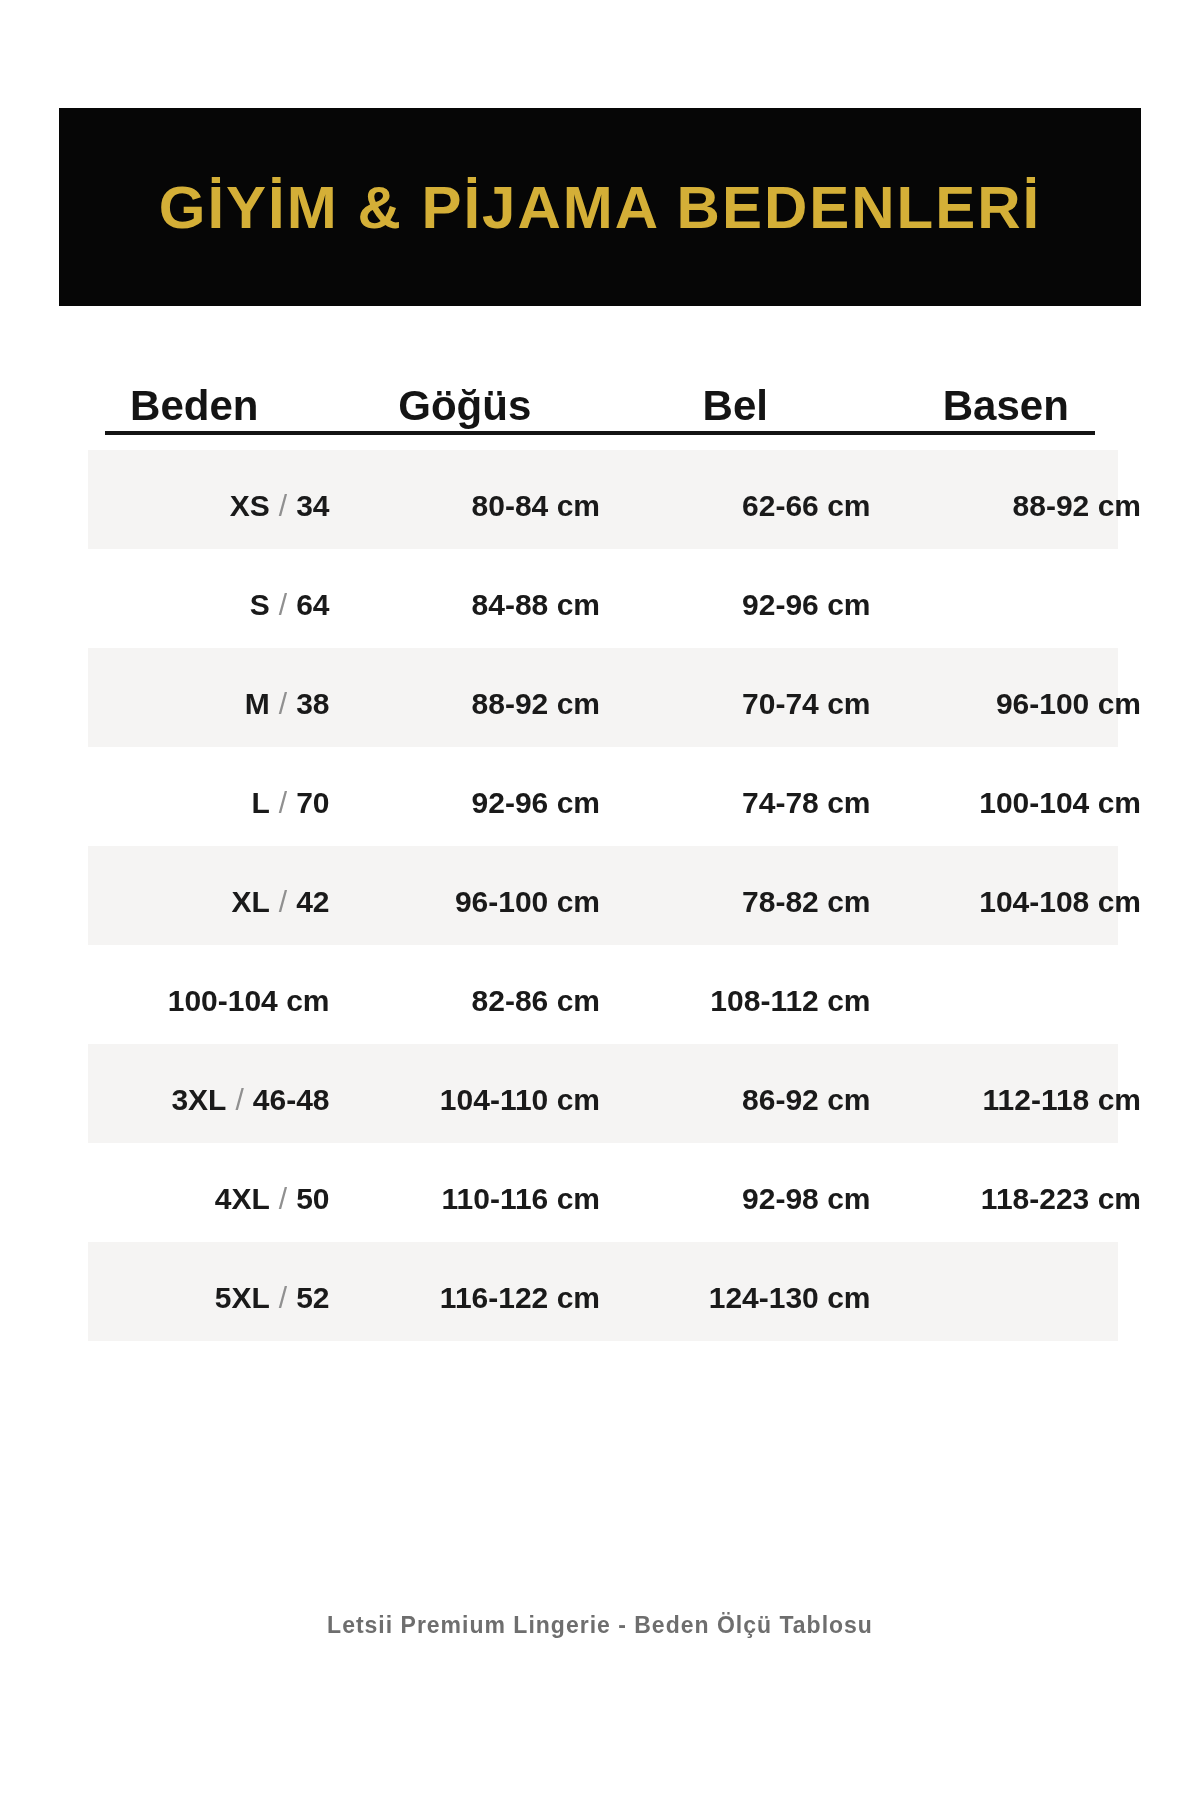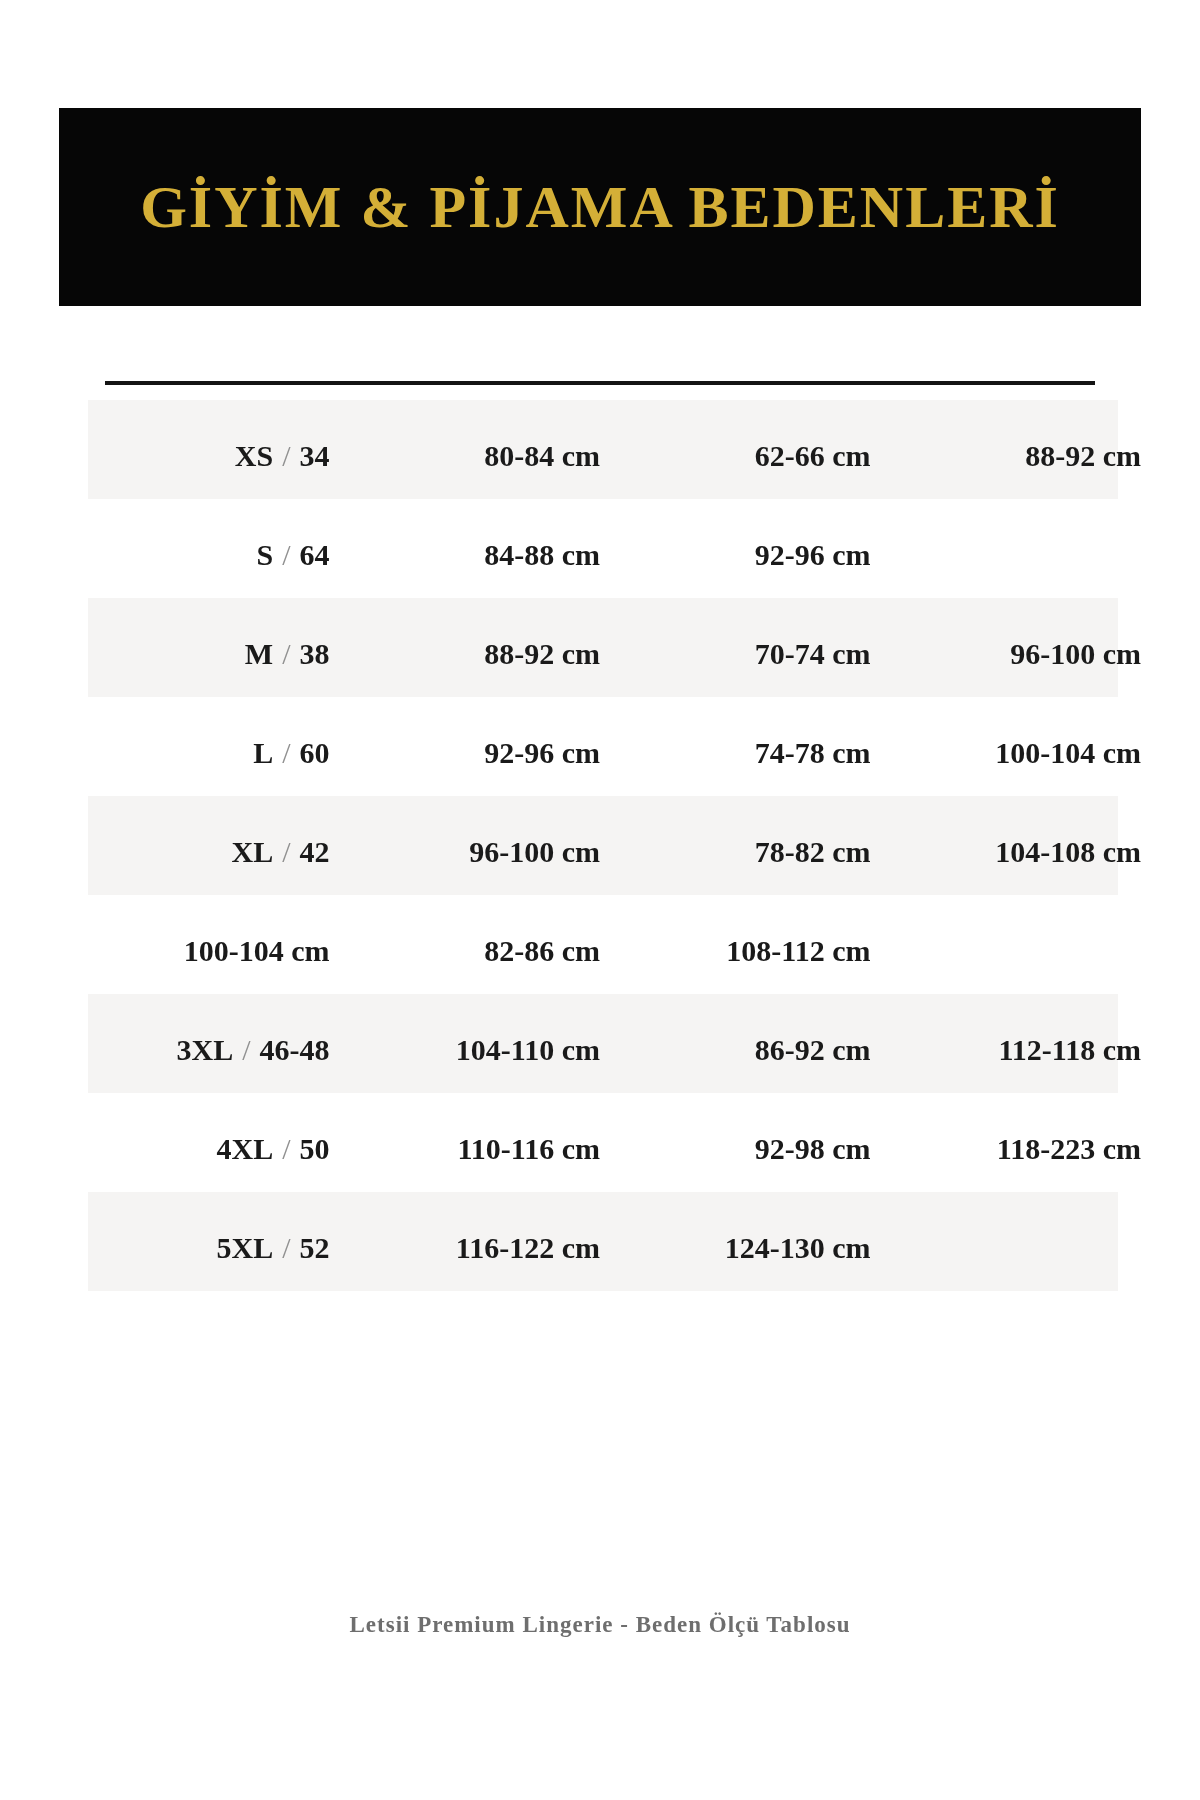--- a/index.html
+++ b/index.html
@@ -9,7 +9,7 @@
     height: 1800px;
     background: #ffffff;
     overflow: hidden;
-    font-family: Liberation Serif, serif;
+    font-family: Liberation Sans, sans-serif;
     color: #161616;
   }
 

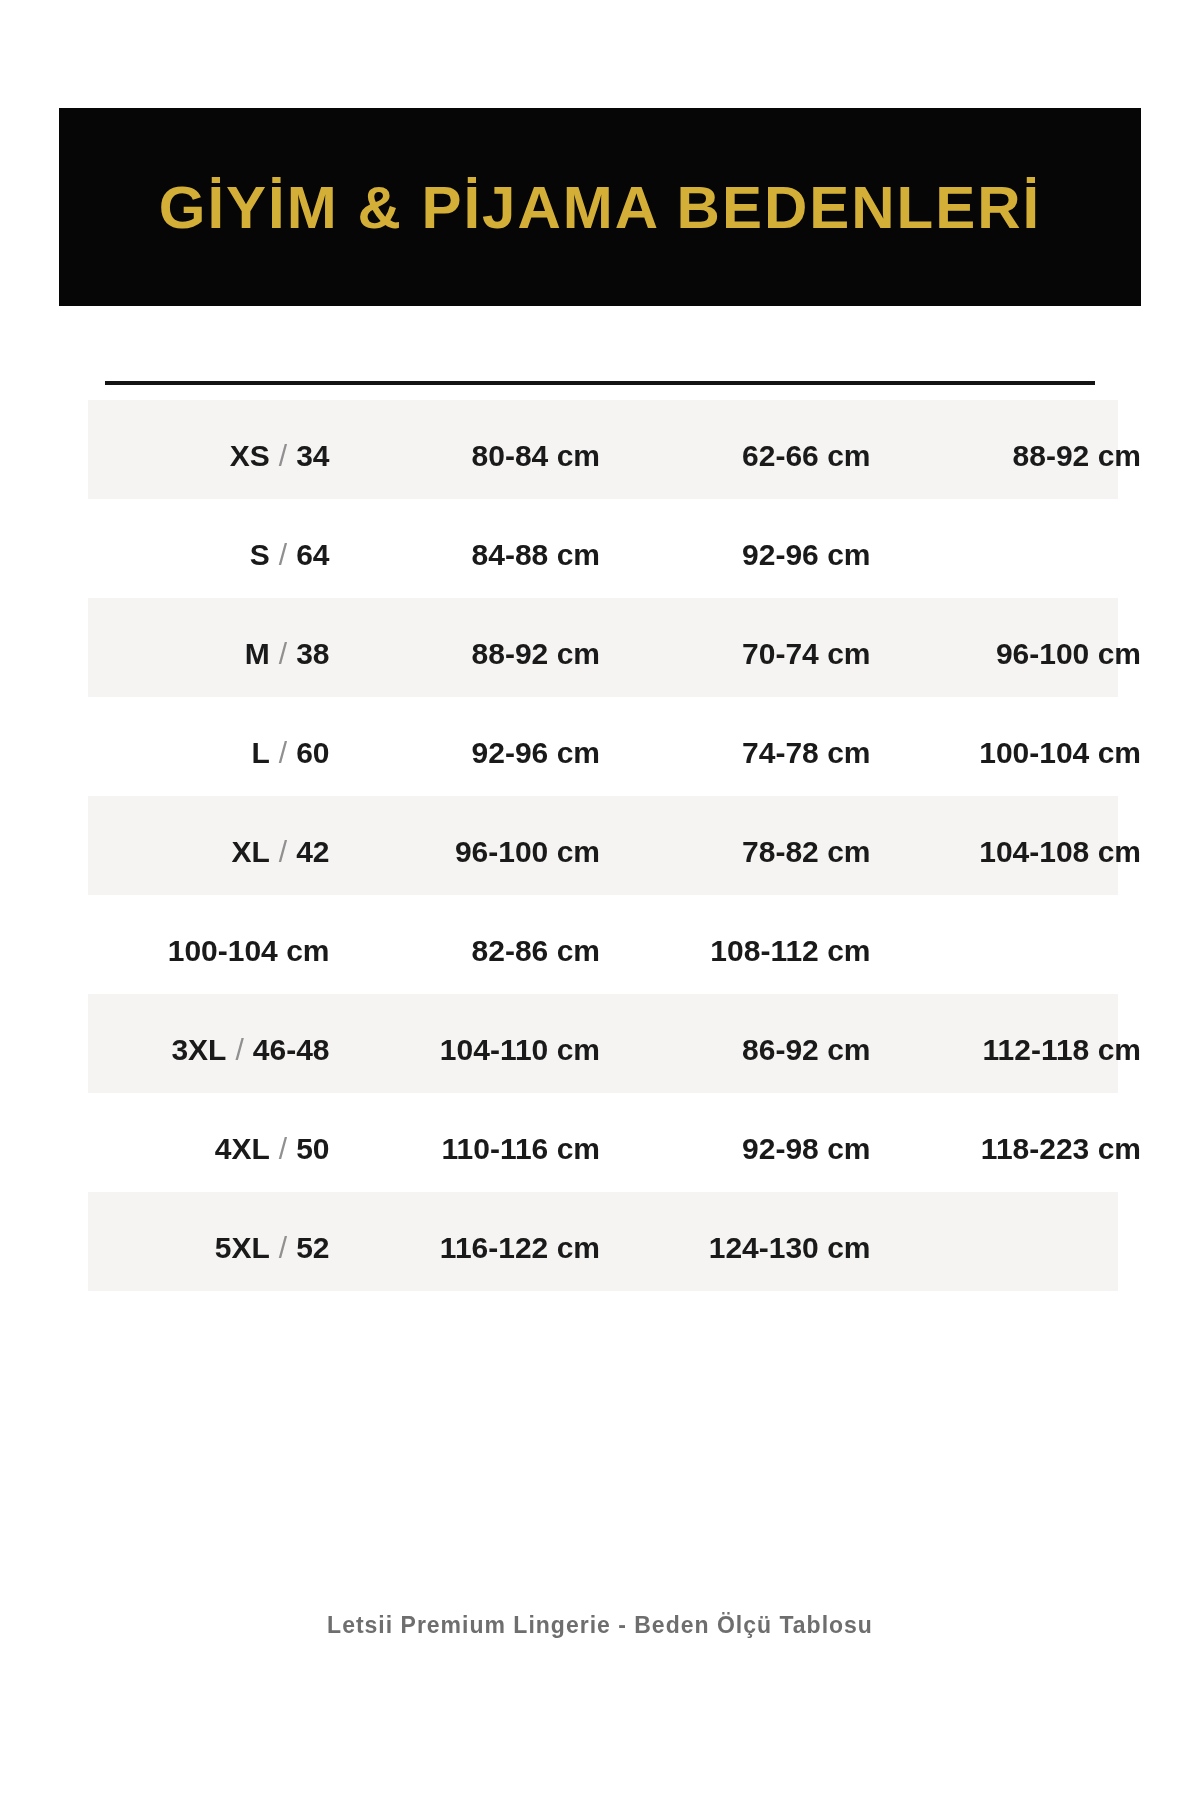--- a/index.html
+++ b/index.html
@@ -106,6 +106,12 @@
   </header>
 
   <section class="size-table">
+    <div class="thead">
+      <div class="col-h">Beden</div>
+      <div class="col-h">Göğüs</div>
+      <div class="col-h">Bel</div>
+      <div class="col-h">Basen</div>
+    </div>
     <div class="rule"></div>
     <div class="rows" id="rows">
         <div class="row striped">

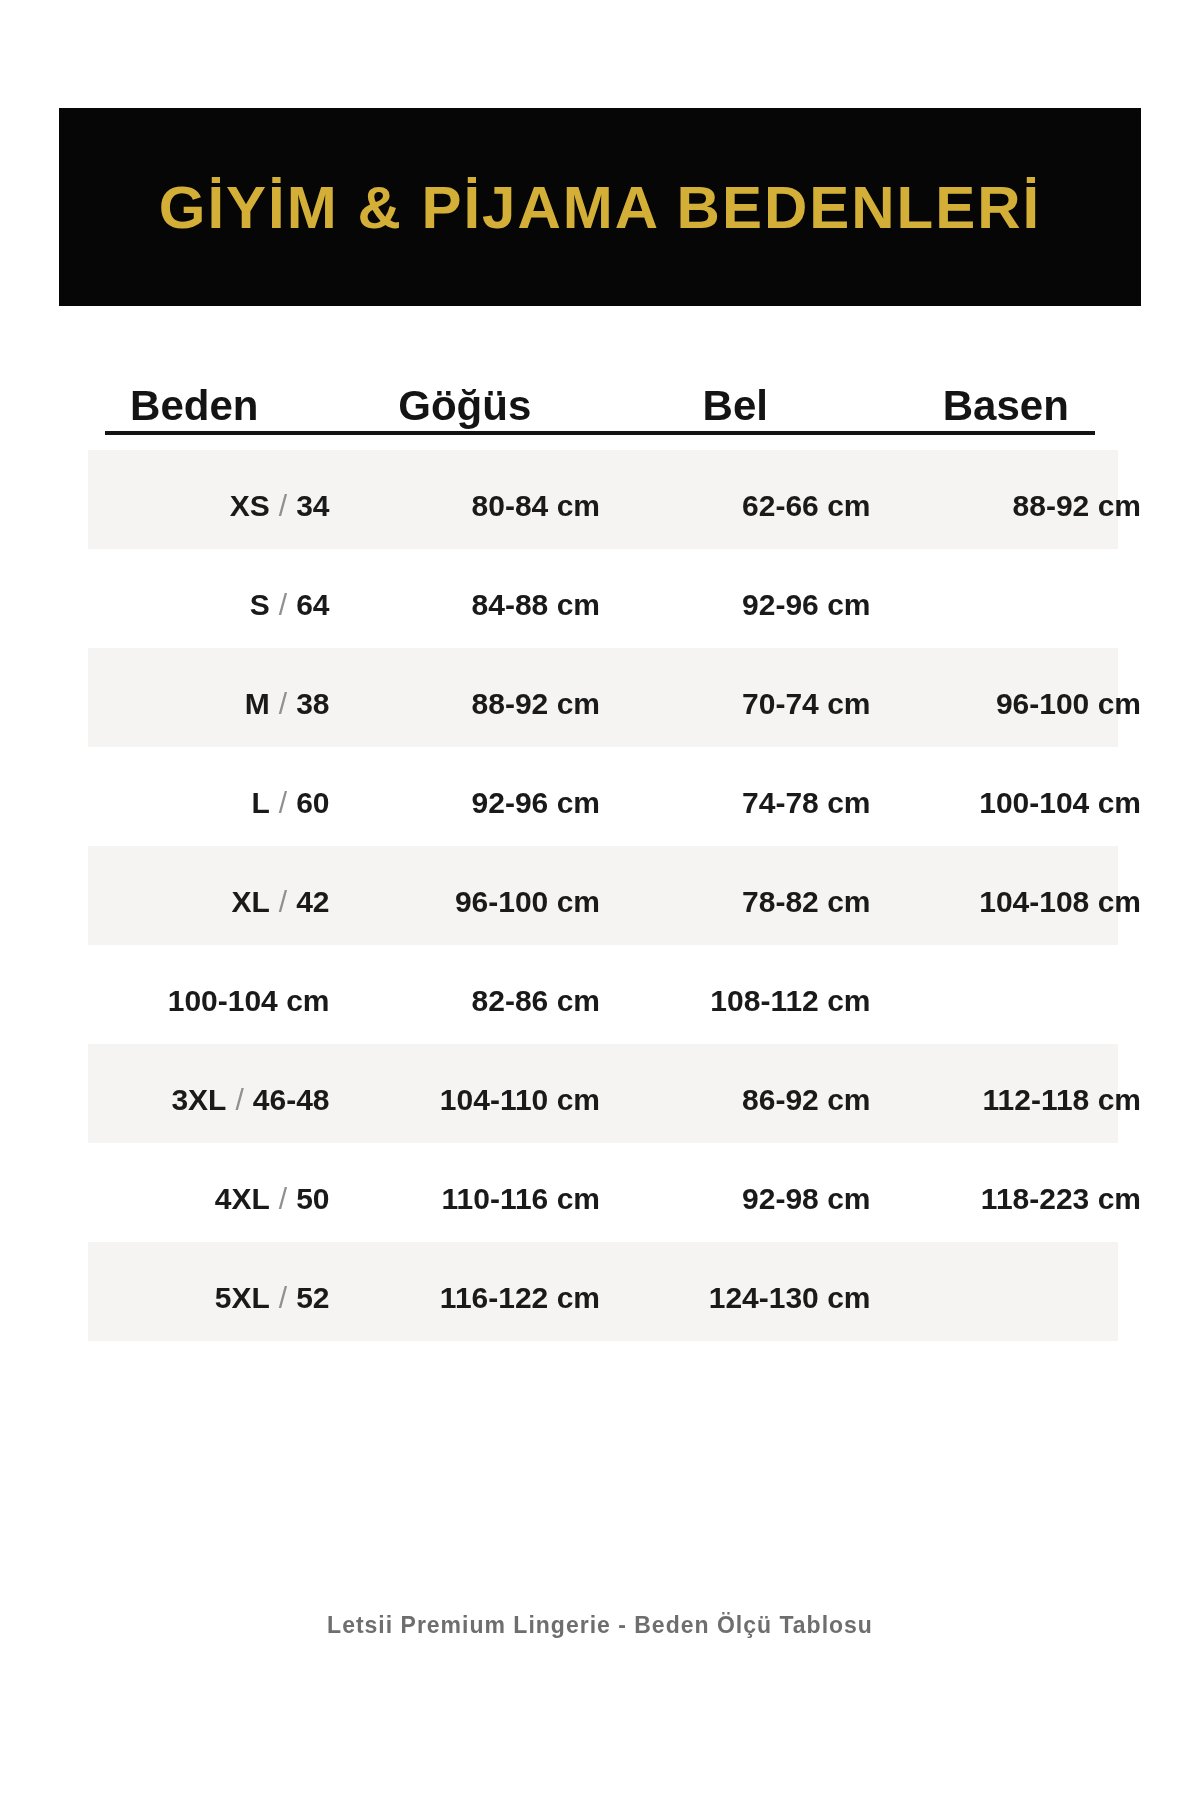--- a/index.html
+++ b/index.html
@@ -132,7 +132,7 @@
           <div class="cell">96-100 cm</div>
         </div>
         <div class="row">
-          <div class="cell"><span>L</span><span class="size-sep">/</span><span>60</span></div>
+          <div class="cell"><span>L</span><span class="size-sep">/</span><span>70</span></div>
           <div class="cell">92-96 cm</div>
           <div class="cell">74-78 cm</div>
           <div class="cell">100-104 cm</div>

